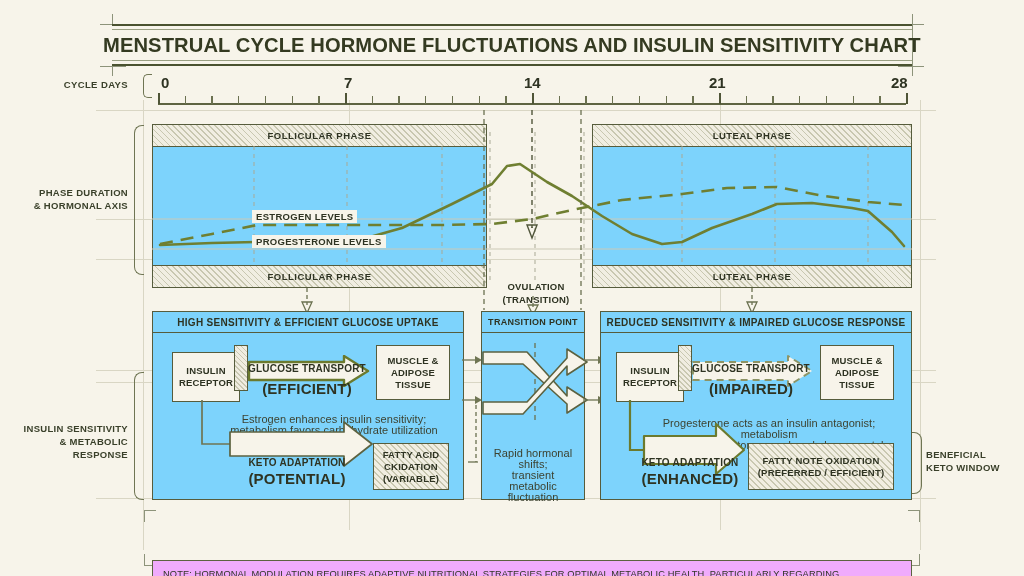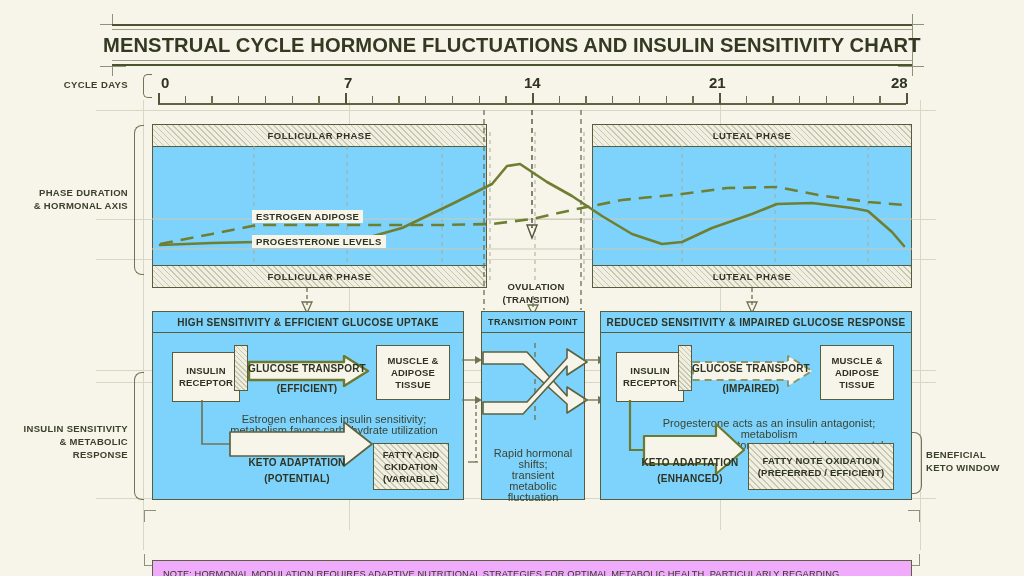--- a/index.html
+++ b/index.html
@@ -284,7 +284,7 @@
     </svg>
   </div>
 
-  <div class="curve-label" style="left:252px; top:210px;">ESTROGEN ADIPOSE</div>
+  <div class="curve-label" style="left:252px; top:210px;">ESTROGEN LEVELS</div>
   <div class="curve-label" style="left:252px; top:235px;">PROGESTERONE LEVELS</div>
 
   <div class="arrow-svg" style="left:480px; top:110px;">

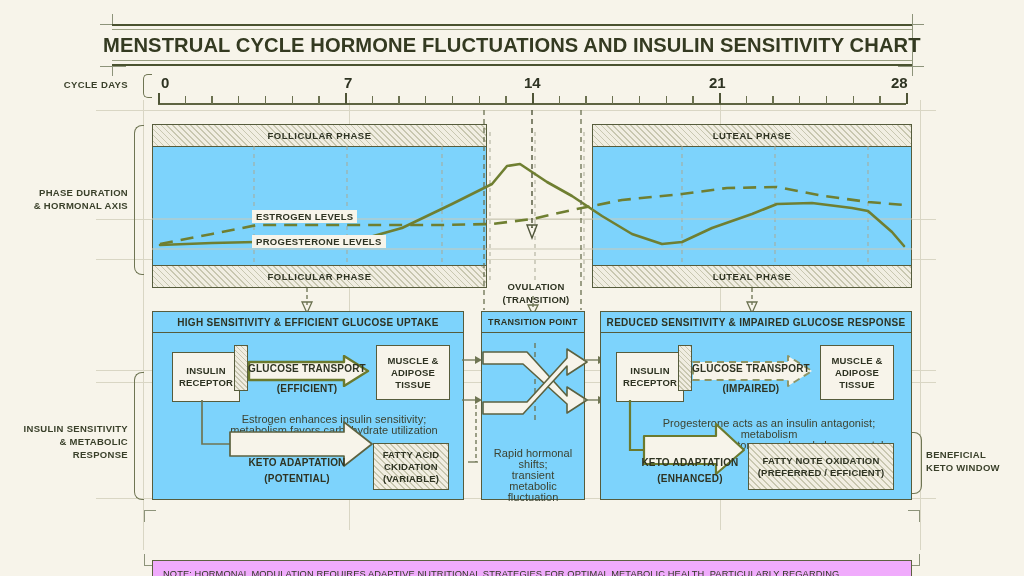--- a/index.html
+++ b/index.html
@@ -143,7 +143,7 @@
     position: absolute; text-align: center; font-size: 10px; font-weight: bold;
     line-height: 13px; letter-spacing: .2px; color: #2e3322;
   }
-  .flow-label .sub { font-size: 10px; }
+  .flow-label .sub { font-size: 15px; }
 
   .arrow-svg { position: absolute; }
   .arrow-svg svg { display: block; }

